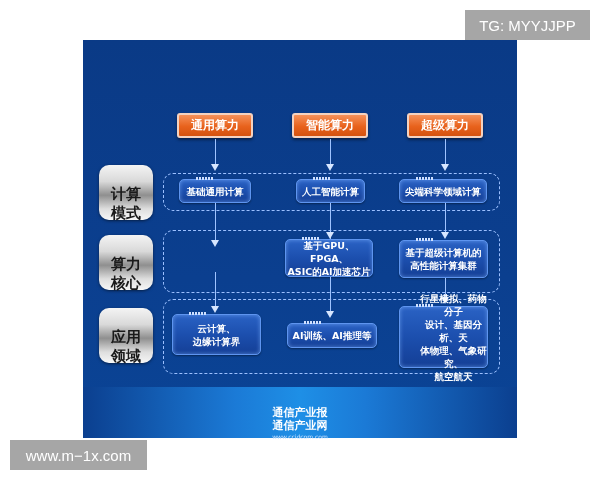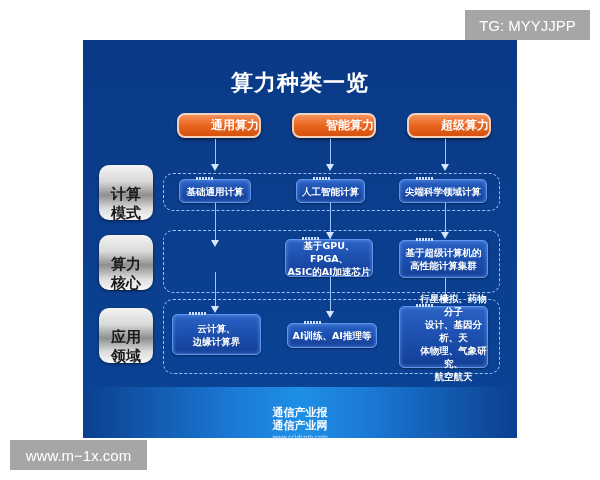--- a/index.html
+++ b/index.html
@@ -68,7 +68,6 @@
 <body>
 
 <div class="panel">
-  <div class="title">算力种类一览</div>
 
   <div class="pill" style="left:94px;">通用算力</div>
   <div class="pill" style="left:209px;">智能算力</div>

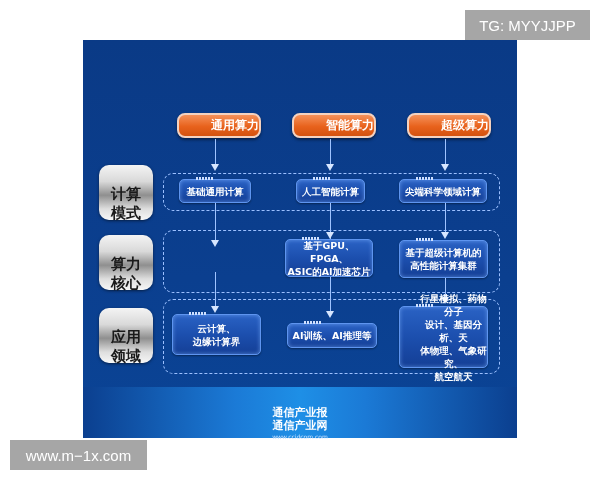--- a/index.html
+++ b/index.html
@@ -15,11 +15,11 @@
     color: #ffffff; font-size: 22px; font-weight: bold; letter-spacing: 1px;
   }
   .pill {
-    position: absolute; top: 73px; width: 84px; height: 25px; border-radius: 8px;
+    position: absolute; top: 73px; width: 76px; height: 25px; border-radius: 3px;
     background: linear-gradient(180deg, #f5915a 0%, #e8621c 55%, #d4520f 100%);
     border: 2px solid #f4d2c0;
     box-shadow: 0 2px 3px rgba(0,0,0,0.45);
-    color: #fff; font-size: 12px; font-weight: bold; text-align: right; line-height: 21px;
+    color: #fff; font-size: 12px; font-weight: bold; text-align: center; line-height: 21px;
   }
   .vline { position: absolute; width: 1px; background: #9fc3ff; }
   .arrow {

